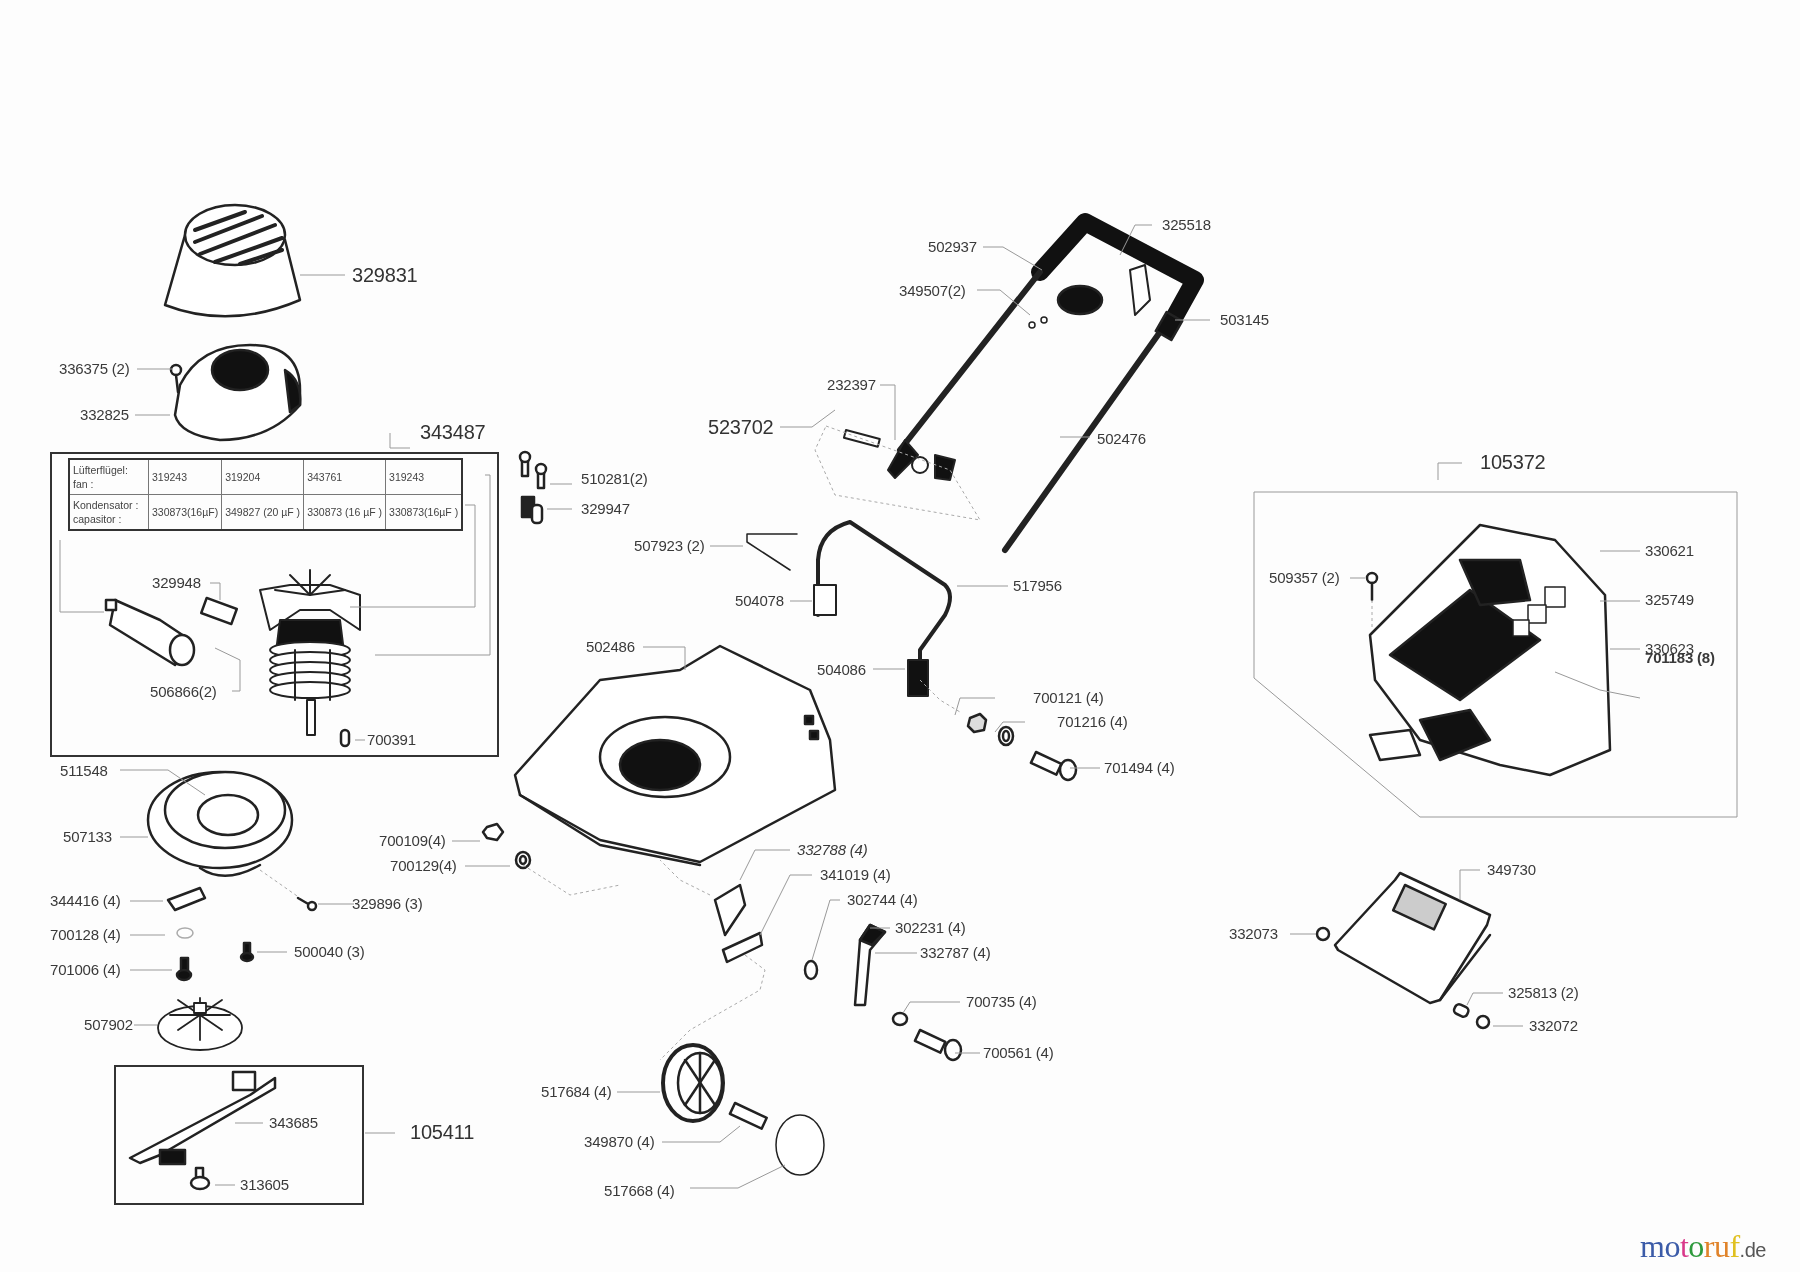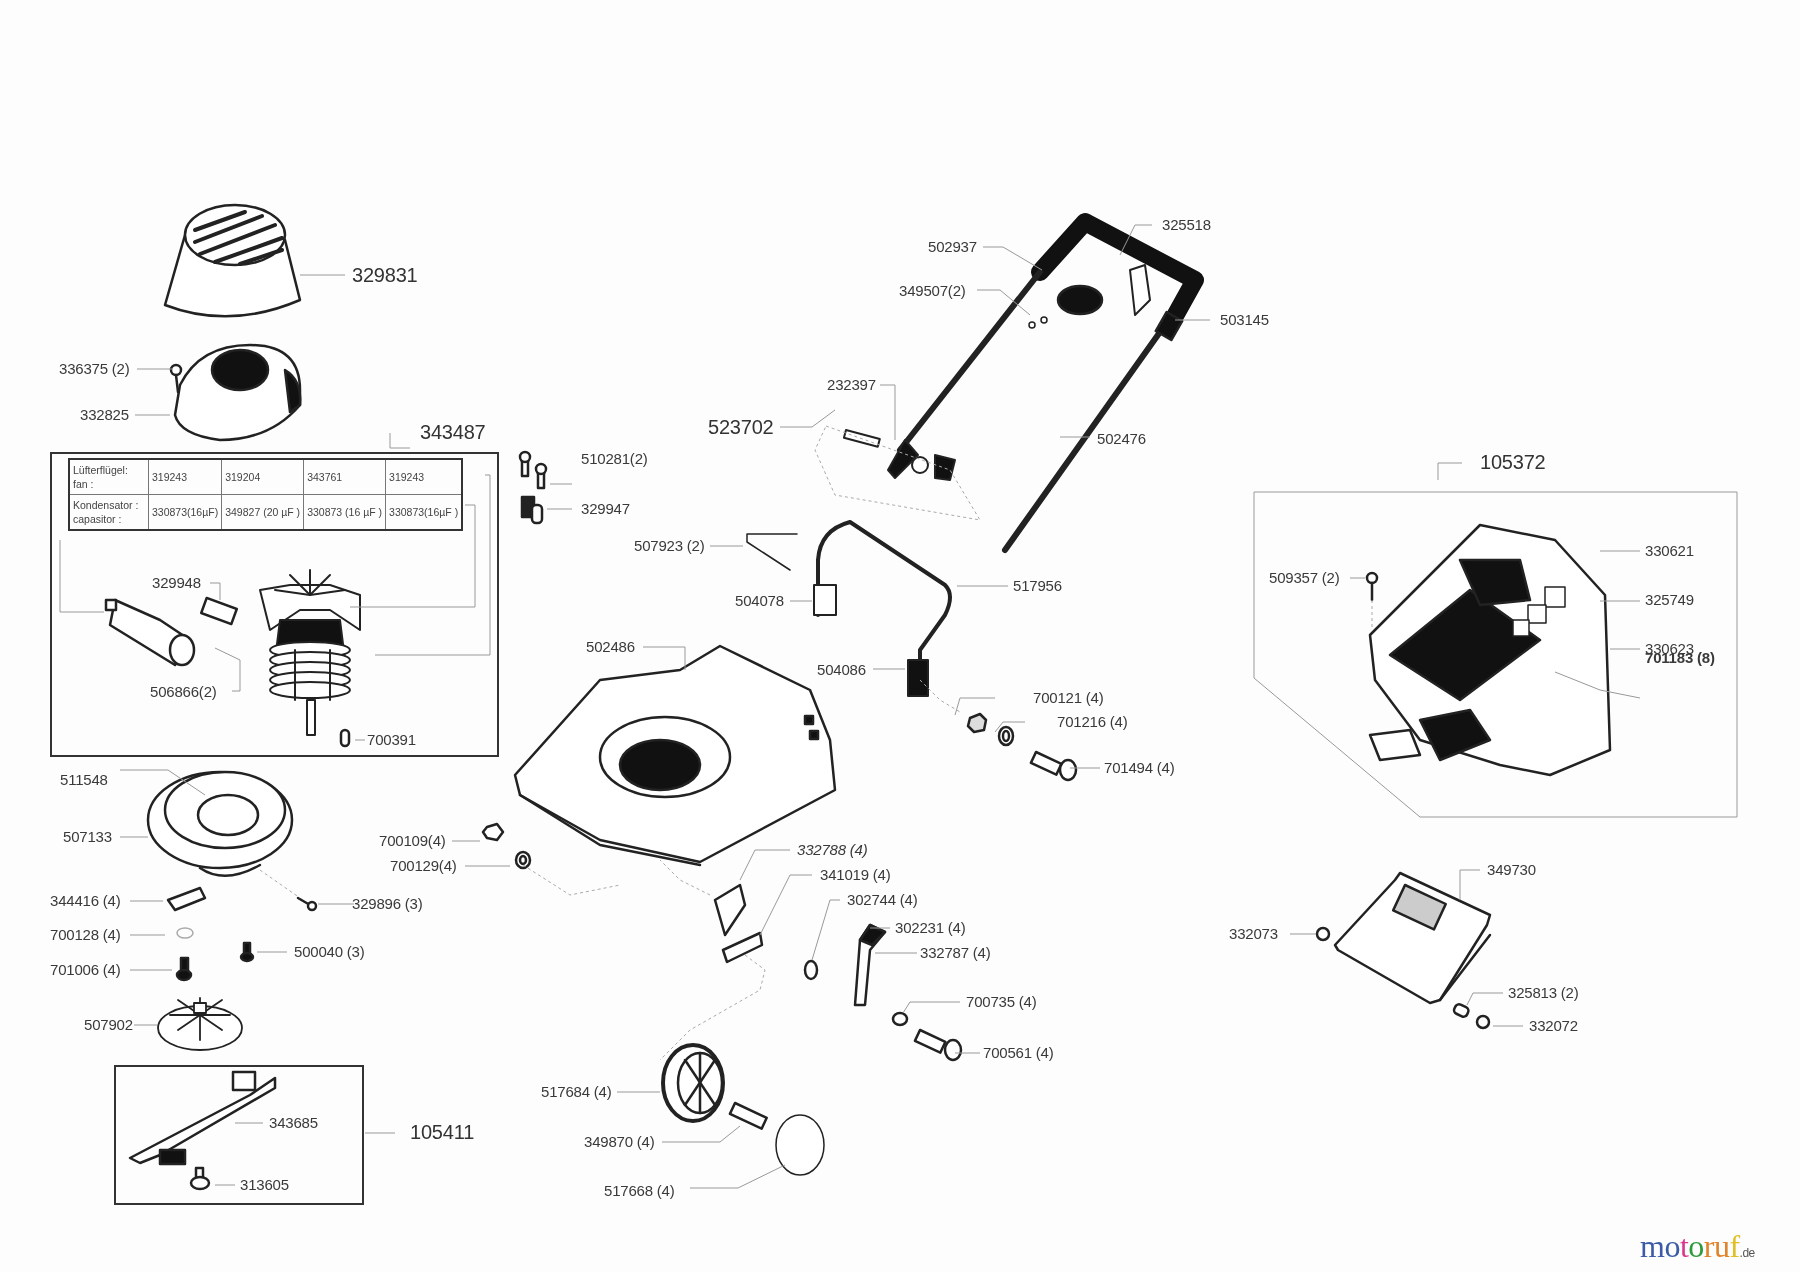--- a/index.html
+++ b/index.html
@@ -381,7 +381,7 @@
 <div class="lbl" style="left:84px;top:1016px;">507902</div>
 <div class="lbl" style="left:269px;top:1114px;">343685</div>
 <div class="lbl" style="left:240px;top:1176px;">313605</div>
-<div class="lbl" style="left:581px;top:450px;">510281(2)</div>
+<div class="lbl" style="left:581px;top:470px;">510281(2)</div>
 <div class="lbl" style="left:581px;top:500px;">329947</div>
 <div class="lbl" style="left:634px;top:537px;">507923 (2)</div>
 <div class="lbl" style="left:735px;top:592px;">504078</div>

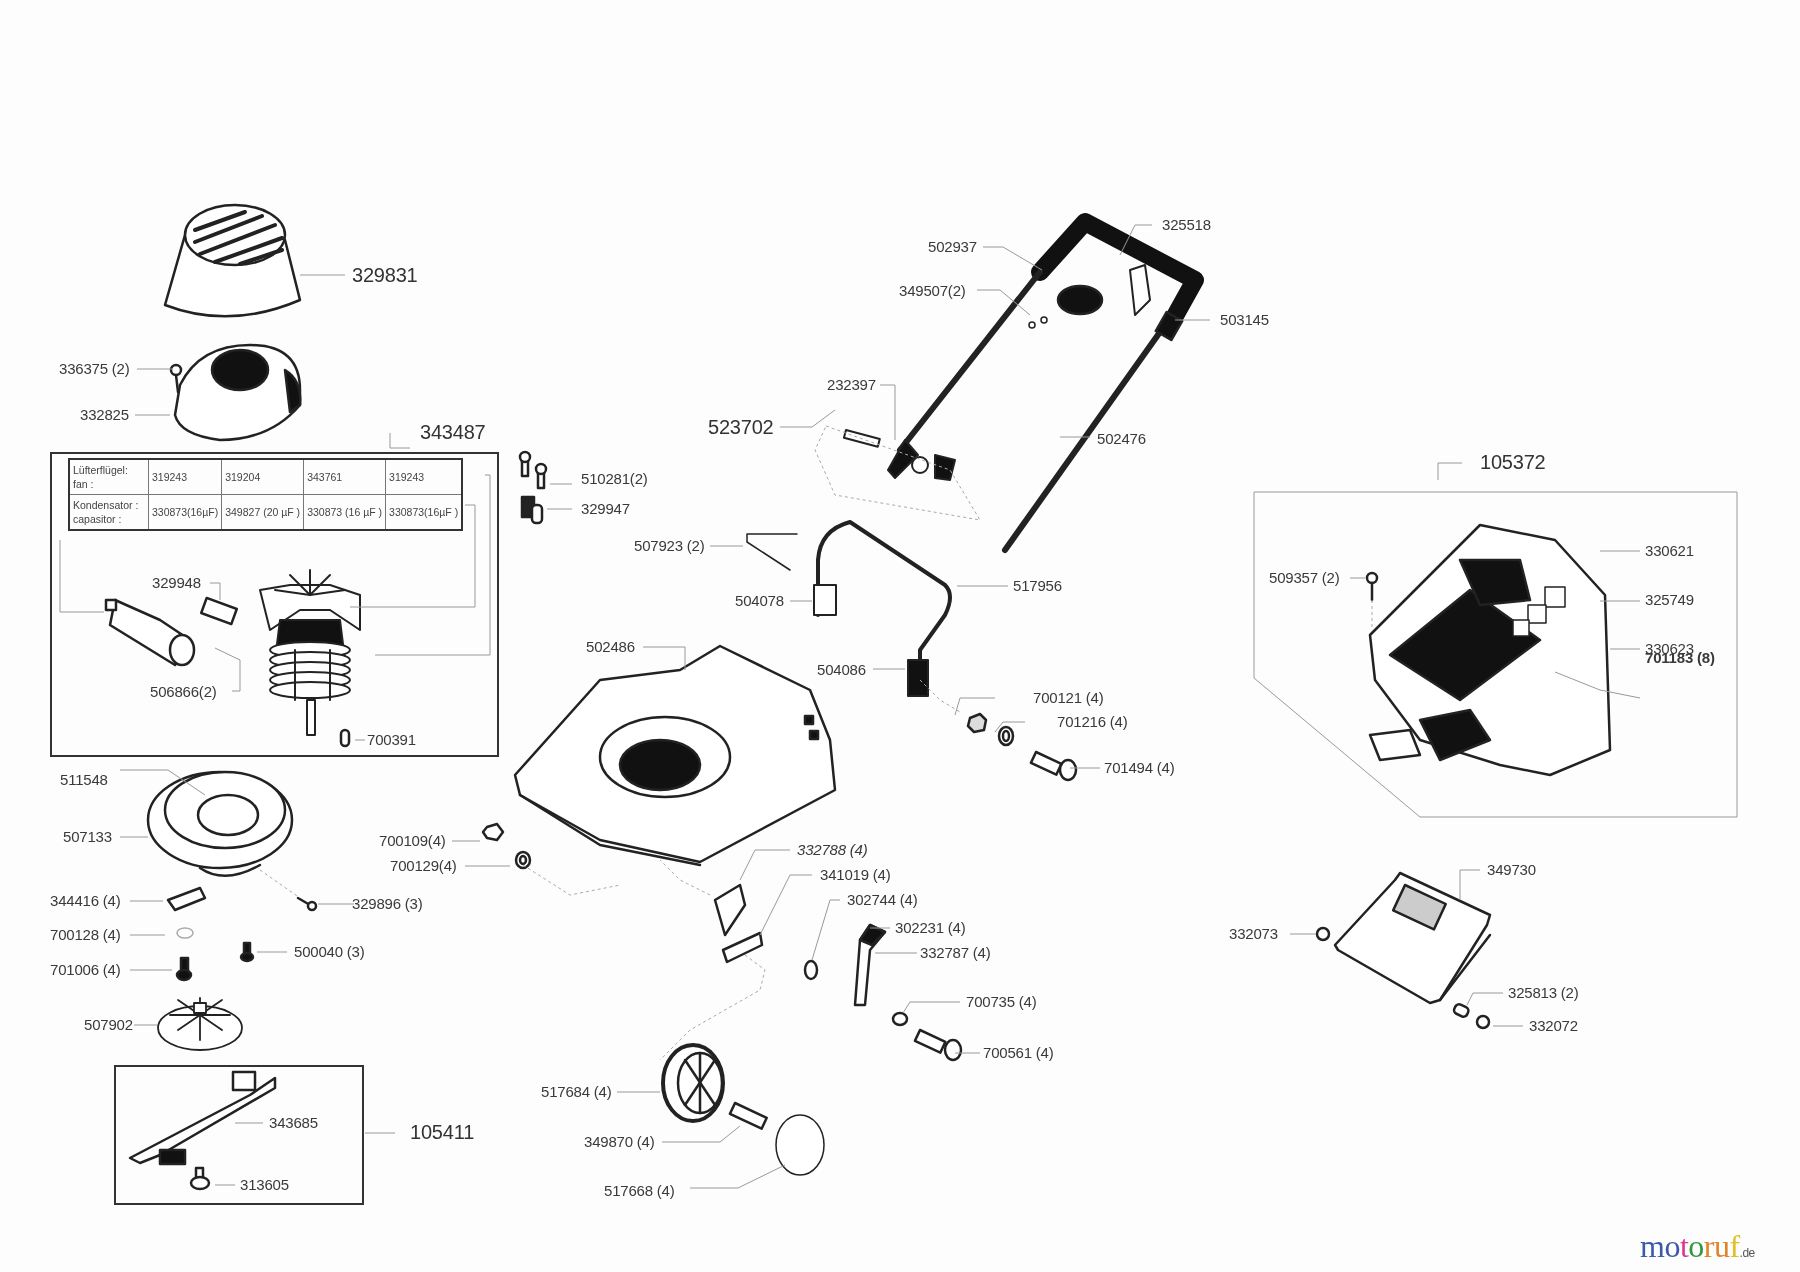--- a/index.html
+++ b/index.html
@@ -371,7 +371,7 @@
 <div class="lbl" style="left:152px;top:574px;">329948</div>
 <div class="lbl" style="left:150px;top:683px;">506866(2)</div>
 <div class="lbl" style="left:367px;top:731px;">700391</div>
-<div class="lbl" style="left:60px;top:762px;margin-top:9px;">511548</div>
+<div class="lbl" style="left:60px;top:762px;">511548</div>
 <div class="lbl" style="left:63px;top:828px;">507133</div>
 <div class="lbl" style="left:50px;top:892px;">344416 (4)</div>
 <div class="lbl" style="left:352px;top:895px;">329896 (3)</div>

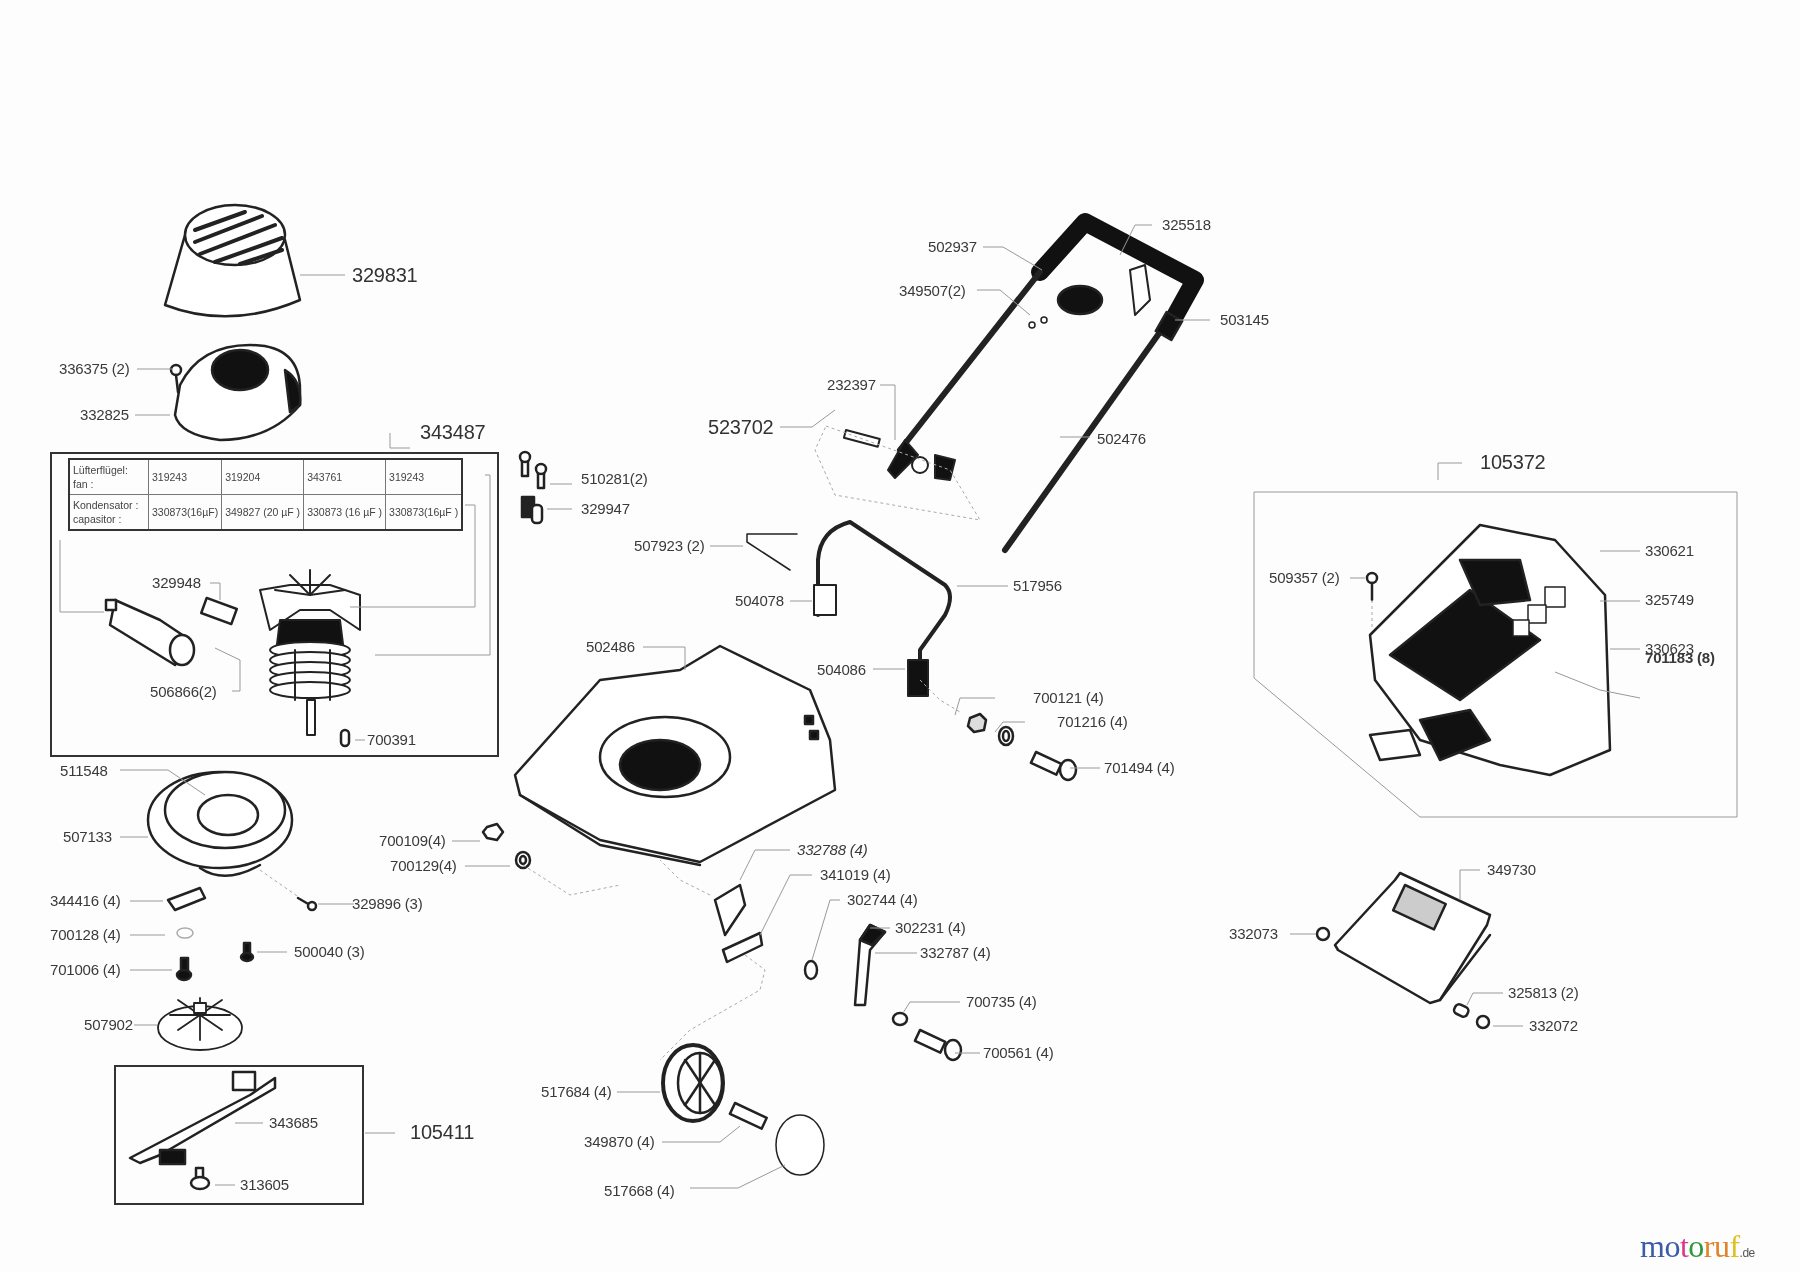--- a/index.html
+++ b/index.html
@@ -13,7 +13,7 @@
   table.motor td.h{width:72px;border-left:none;}
   .logo{position:absolute;left:1640px;top:1228px;font-family:"Liberation Serif",serif;font-size:32px;letter-spacing:-0.5px;}
   .logo span{display:inline-block;}
-  .logo .tld{font-family:"Liberation Sans",sans-serif;font-size:12px;color:#555;}
+  .logo .tld{font-family:"Liberation Sans",sans-serif;font-size:20px;color:#555;}
 </style>
 </head>
 <body>

